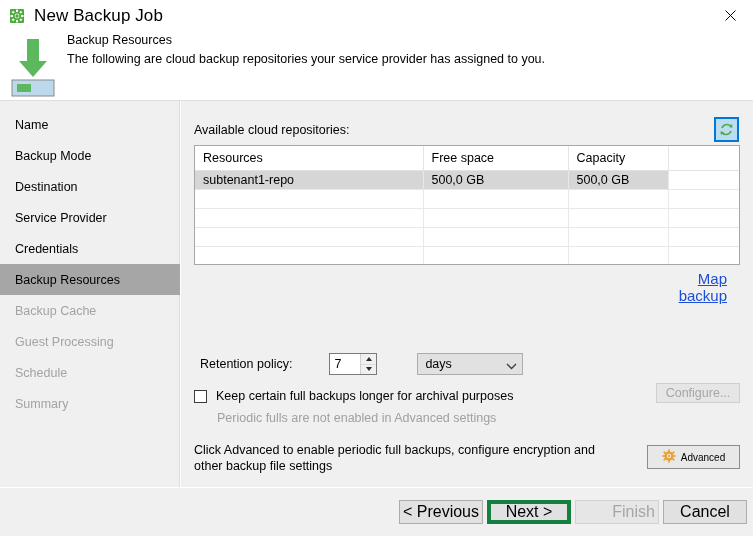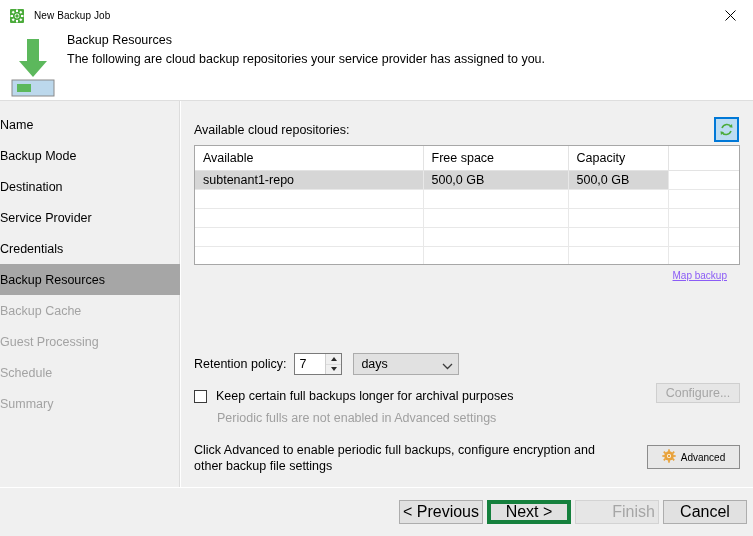--- a/index.html
+++ b/index.html
@@ -34,7 +34,7 @@
   }
   .titlebar-title {
     margin-left: 9px;
-    font-size: 10px;
+    font-size: 17px;
     color: #000;
     letter-spacing: 0.1px;
   }

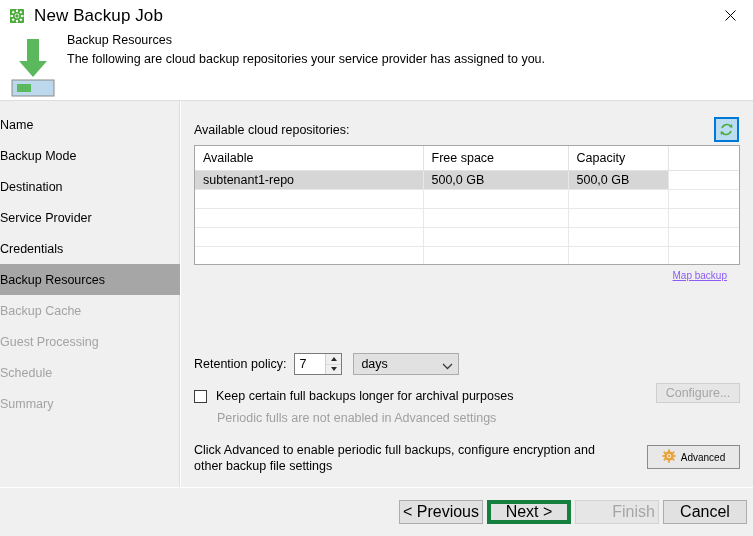--- a/index.html
+++ b/index.html
@@ -95,6 +95,7 @@
     height: 31px;
     display: flex;
     align-items: center;
+    padding-left: 15px;
     font-size: 12.5px;
     color: #000;
     box-sizing: border-box;

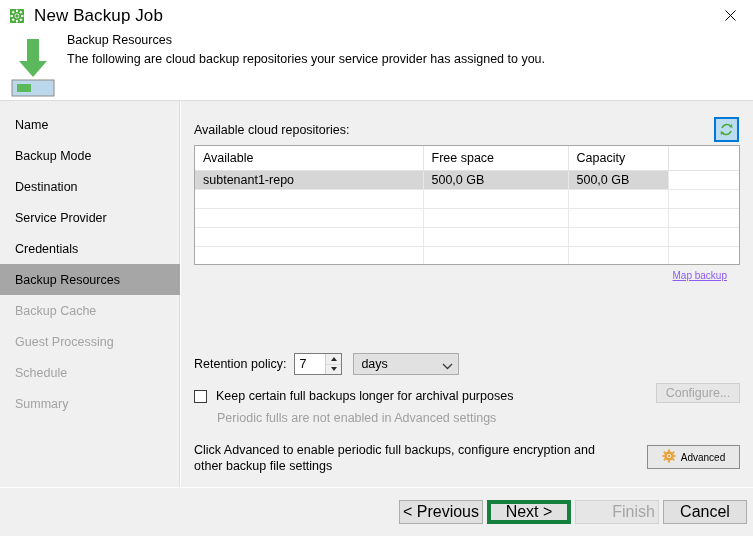--- a/index.html
+++ b/index.html
@@ -473,7 +473,7 @@
       </colgroup>
       <thead>
         <tr>
-          <th>Available</th>
+          <th>Resources</th>
           <th>Free space</th>
           <th>Capacity</th>
           <th></th>

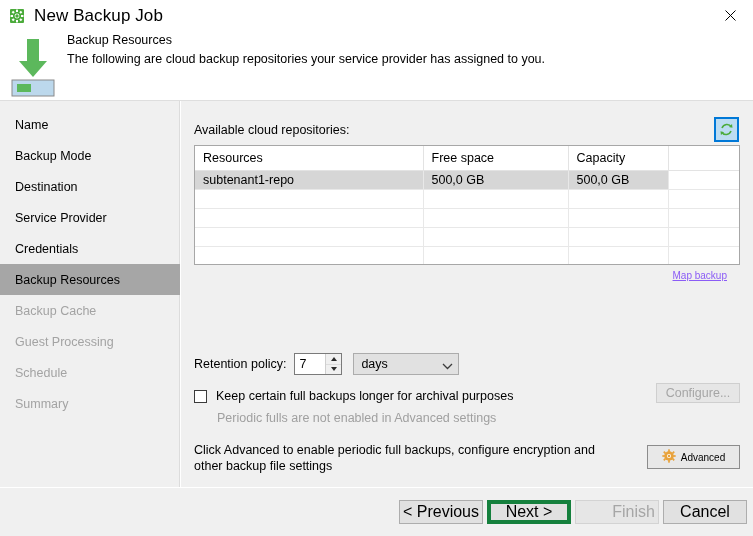--- a/index.html
+++ b/index.html
@@ -184,8 +184,8 @@
     left: 470px; top: 169px;
     width: 76px;
     text-align: right;
-    font-size: 10px;
-    color: #8b5cf6;
+    font-size: 15px;
+    color: #1d4ed8;
     text-decoration: underline;
     cursor: pointer;
   }

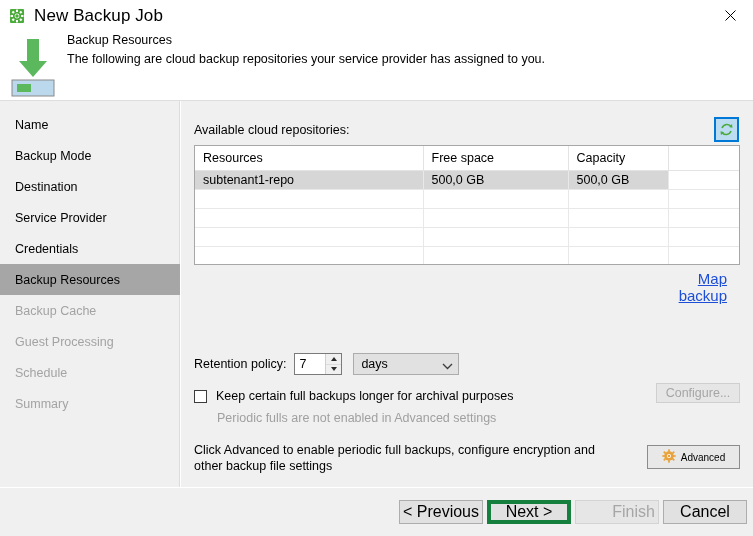--- a/index.html
+++ b/index.html
@@ -193,9 +193,10 @@
   
   .retention-row {
     position: absolute;
-    left: 13px; top: 252px;
-    display: flex;
-    align-items: center;
+    left: 19px; top: 252px;
+    display: flex;
+    align-items: center;
+    gap: 29px;
   }
   .retention-label {
     font-size: 12.5px;

